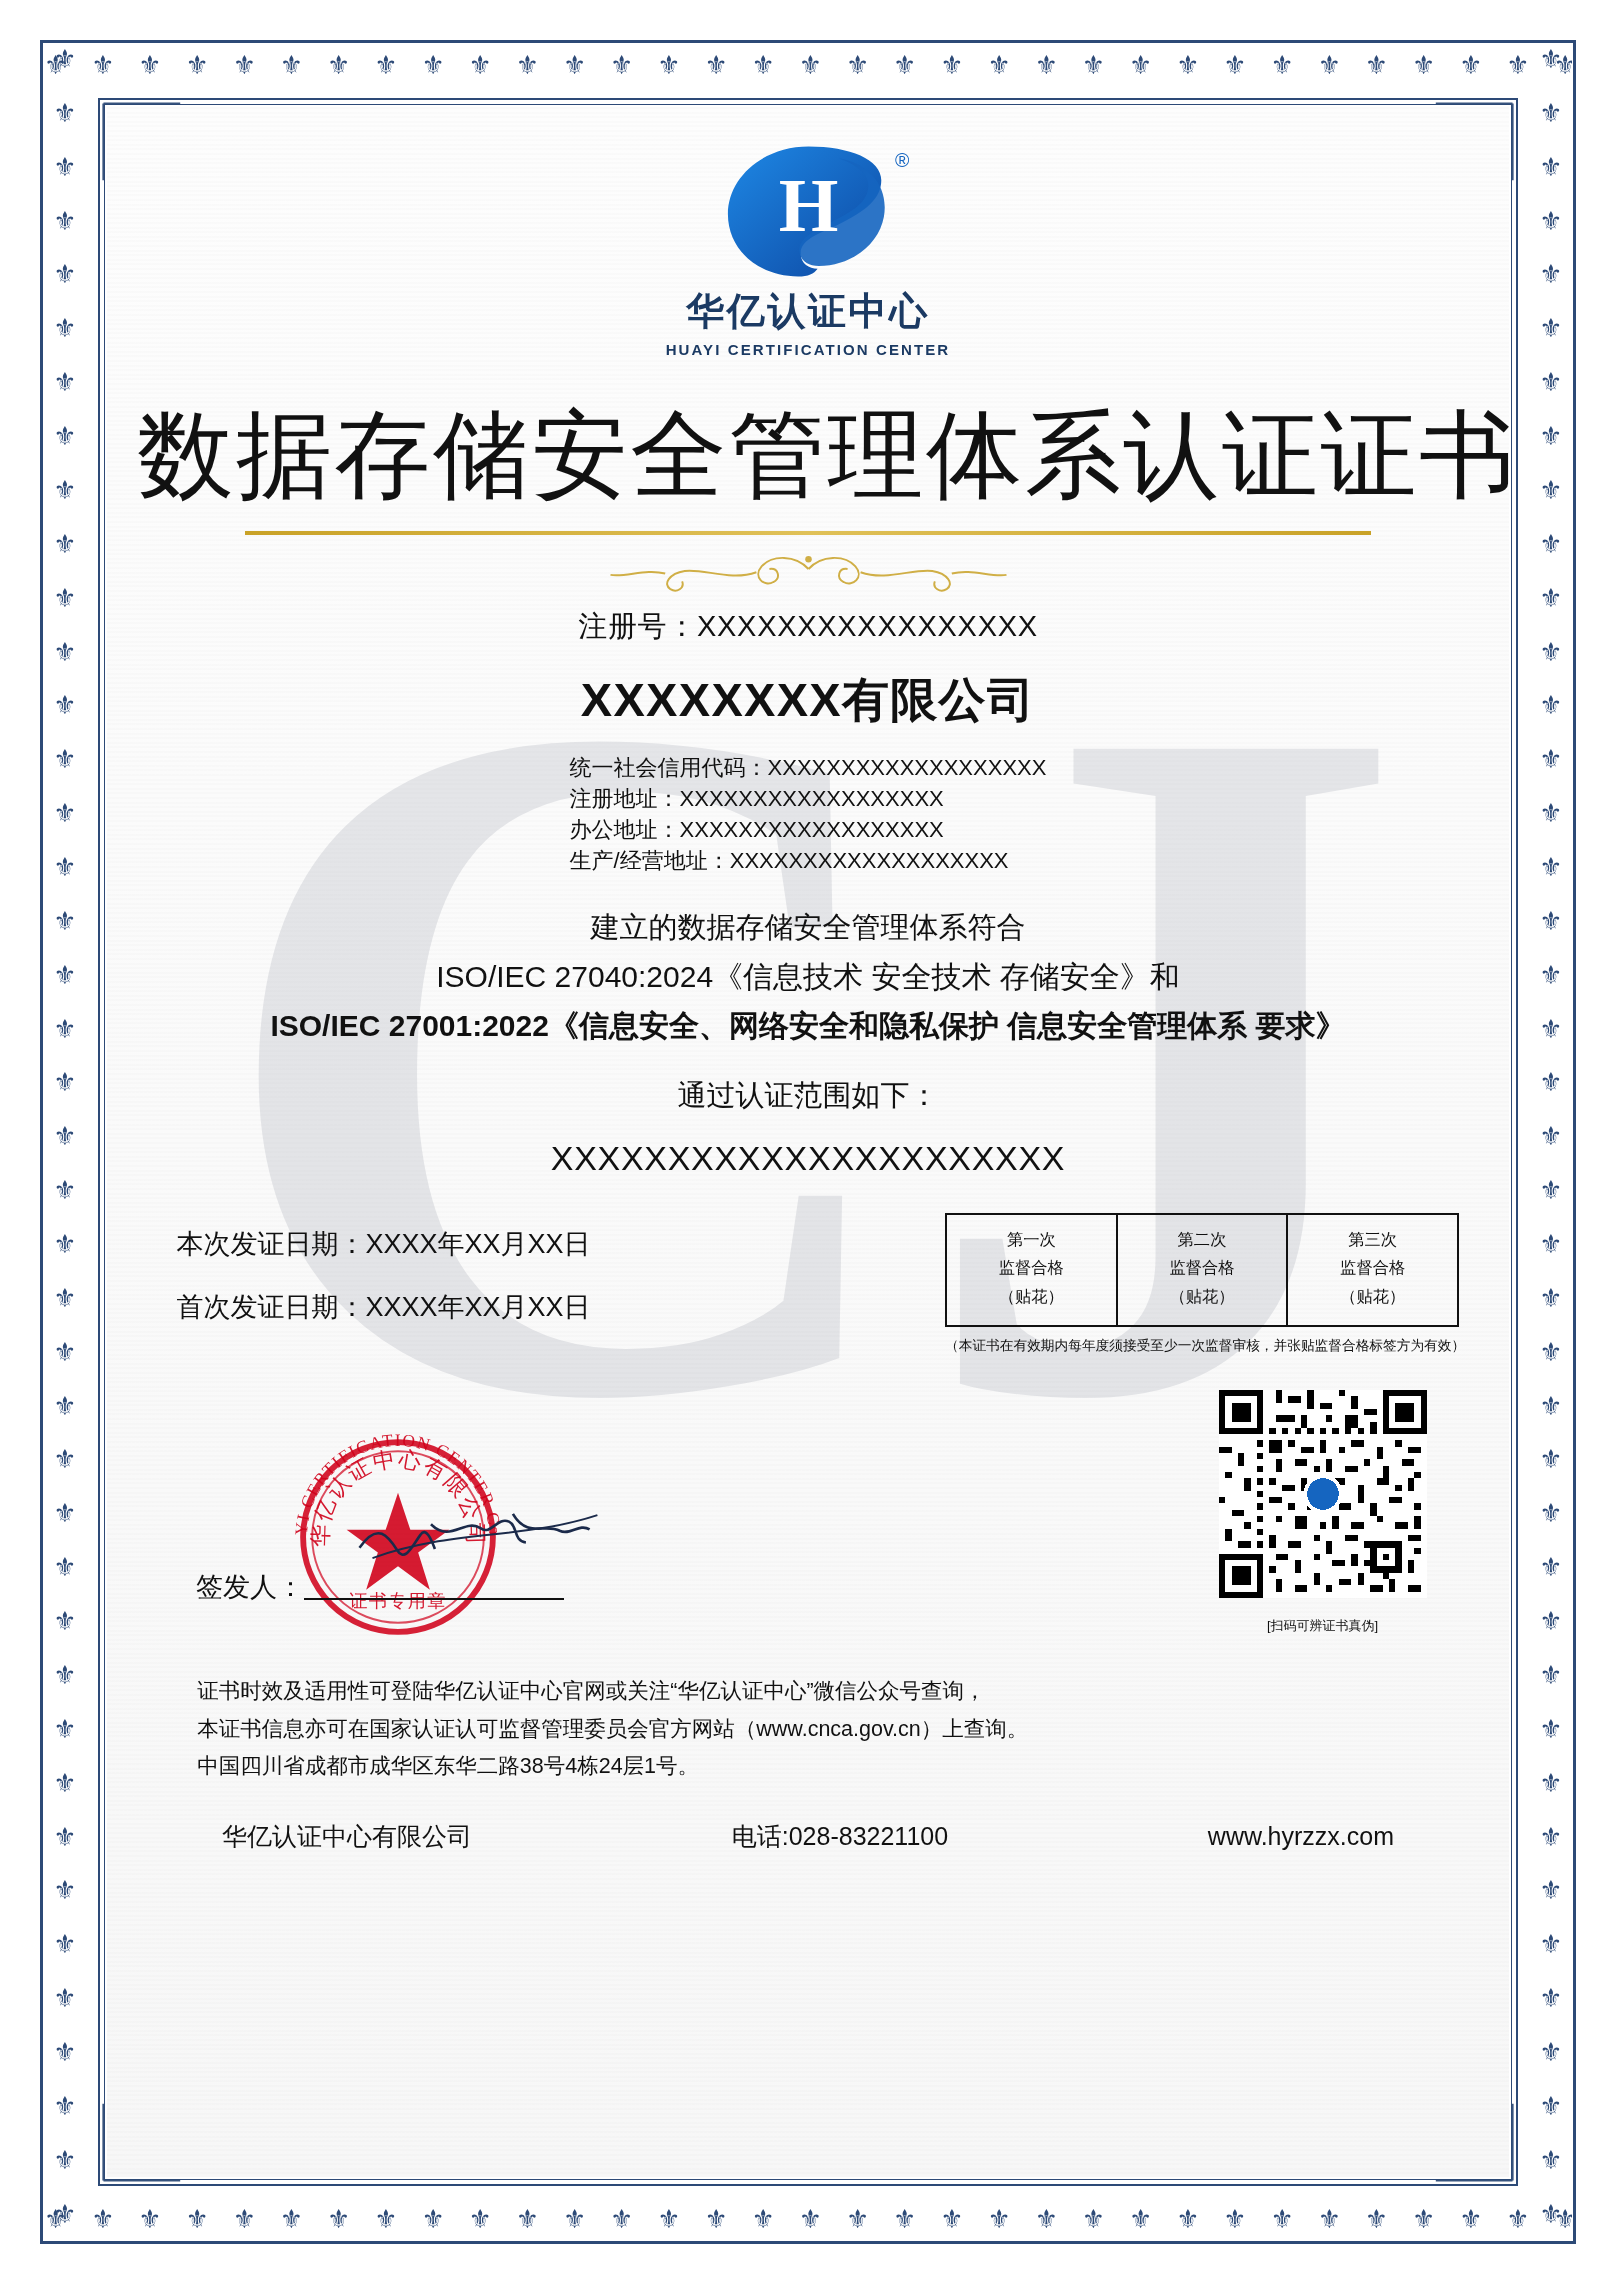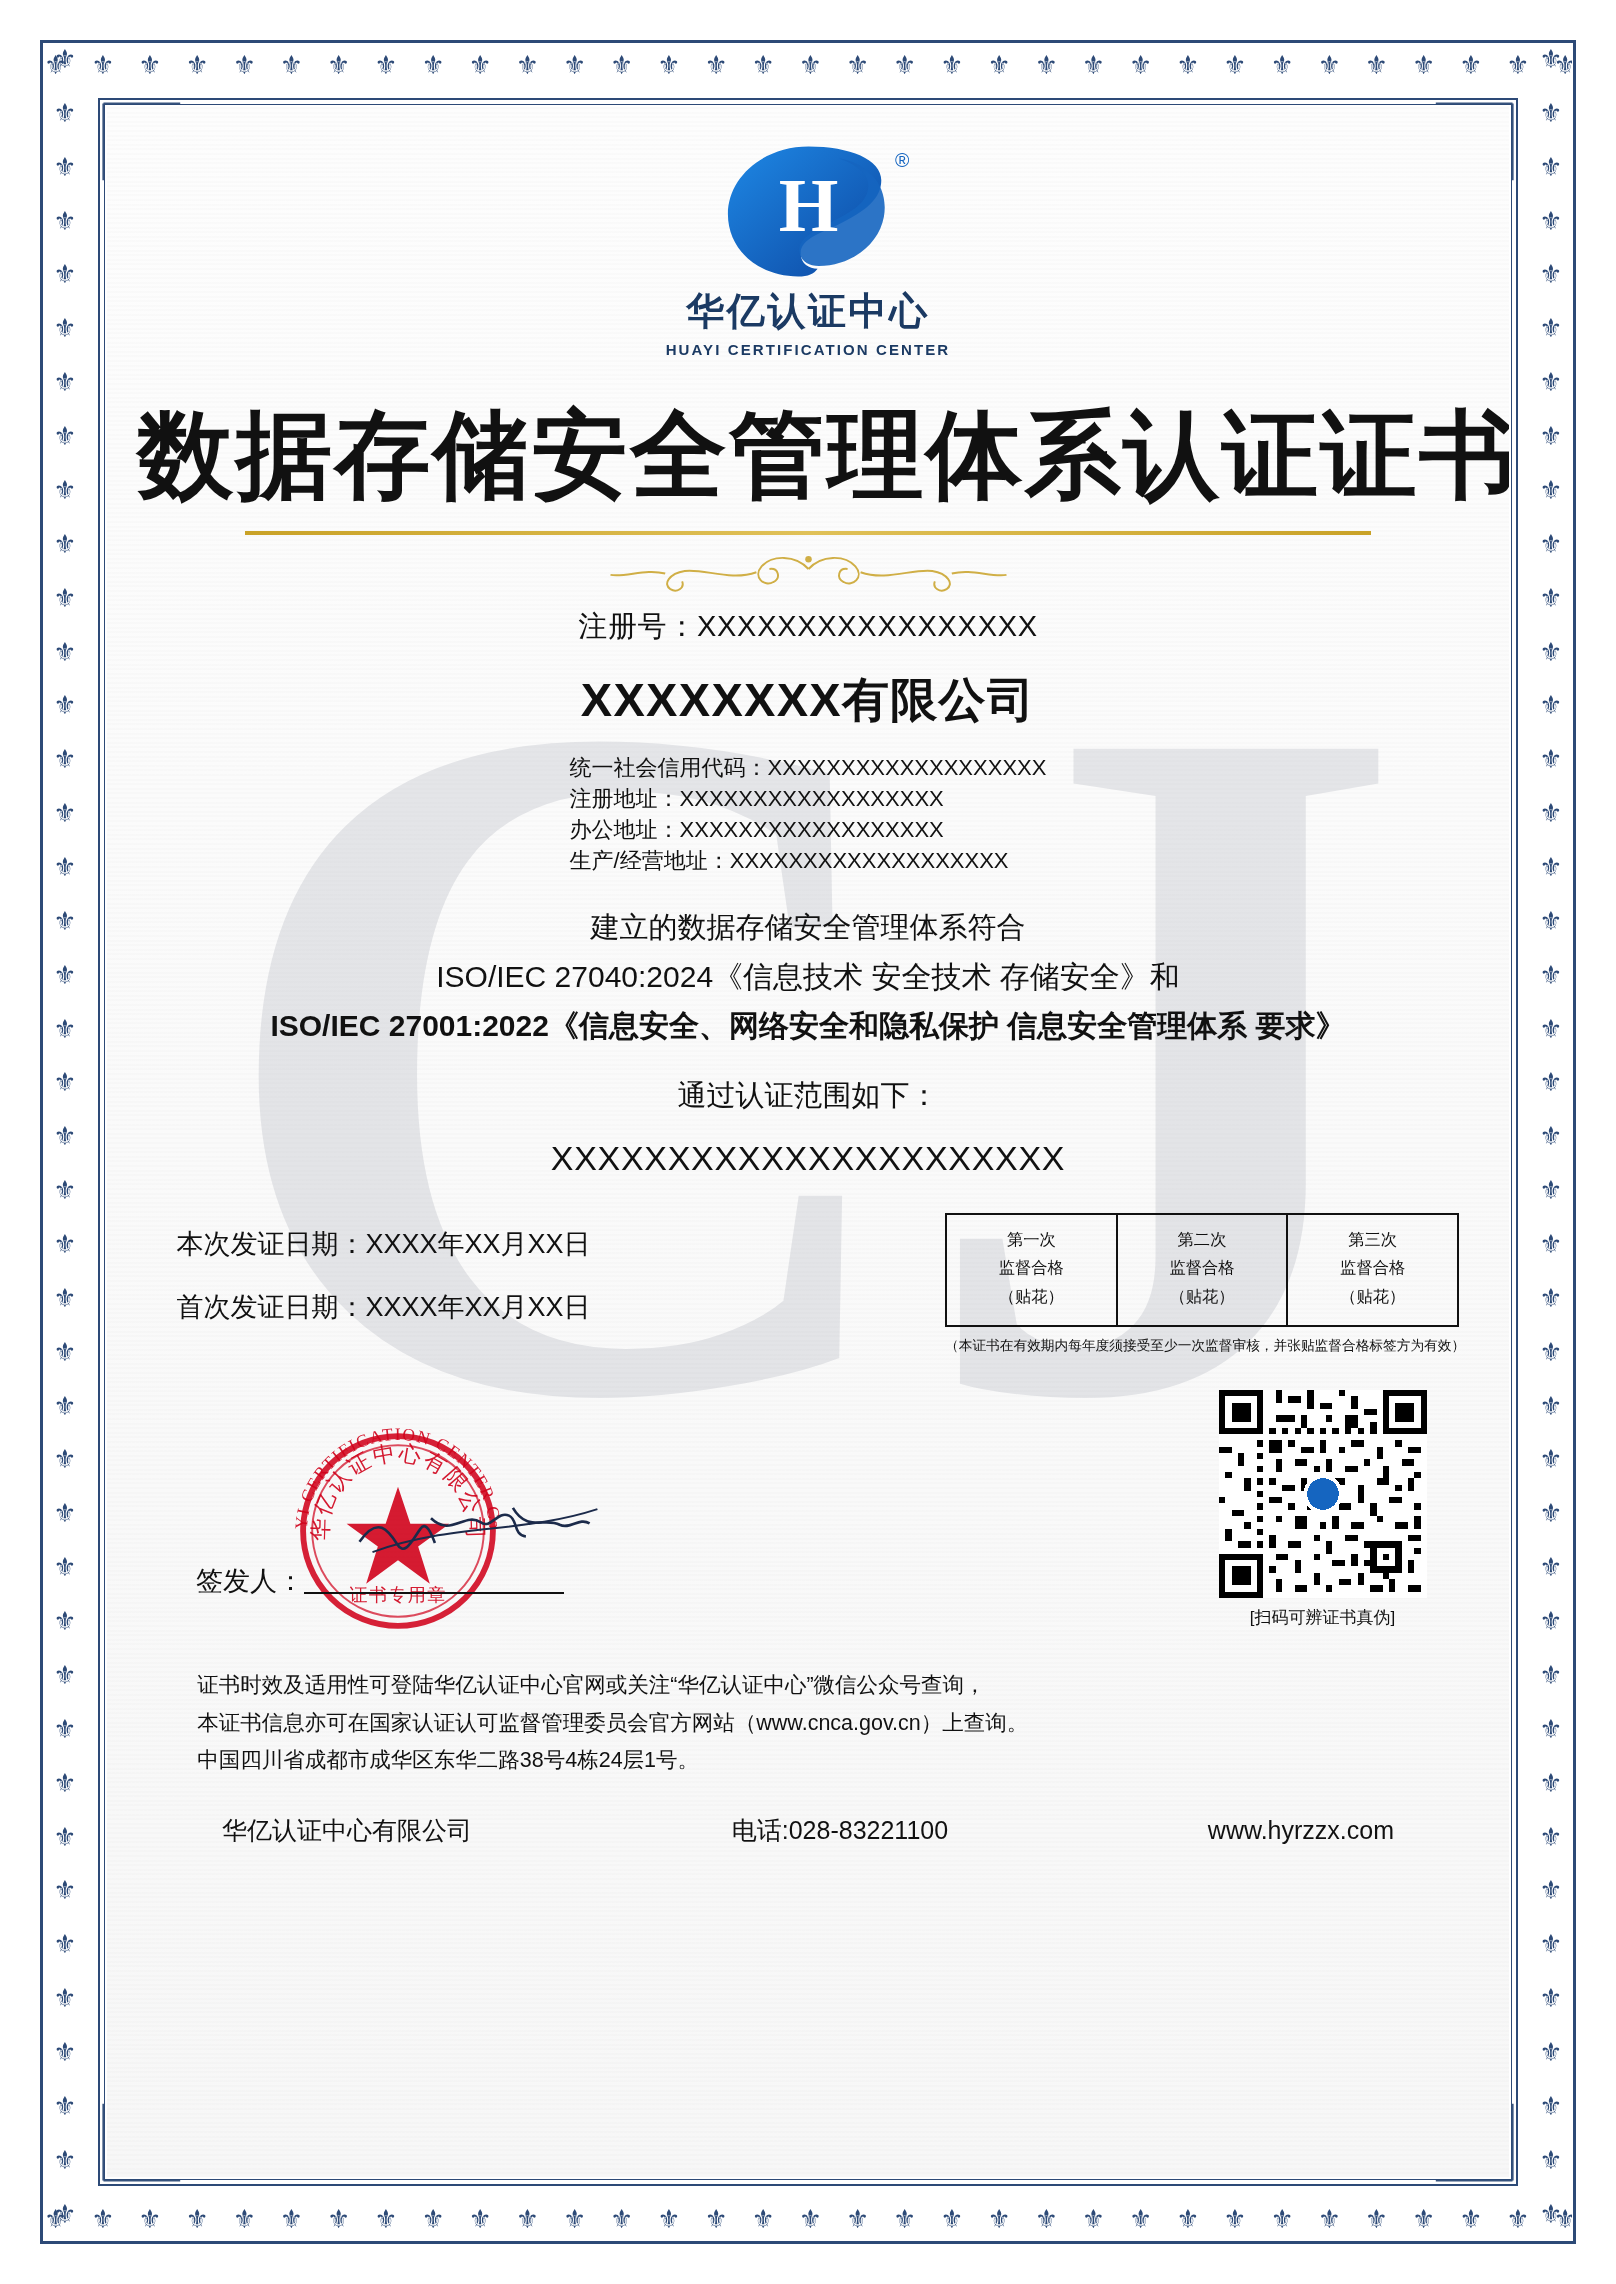--- a/index.html
+++ b/index.html
@@ -113,7 +113,7 @@
   .title {
     margin-top:34px;
     font-size:96px;
-    font-weight:bold;
+    font-weight:normal;
     color:#111;
     letter-spacing:2.6px;
     font-family:"Liberation Sans", sans-serif;

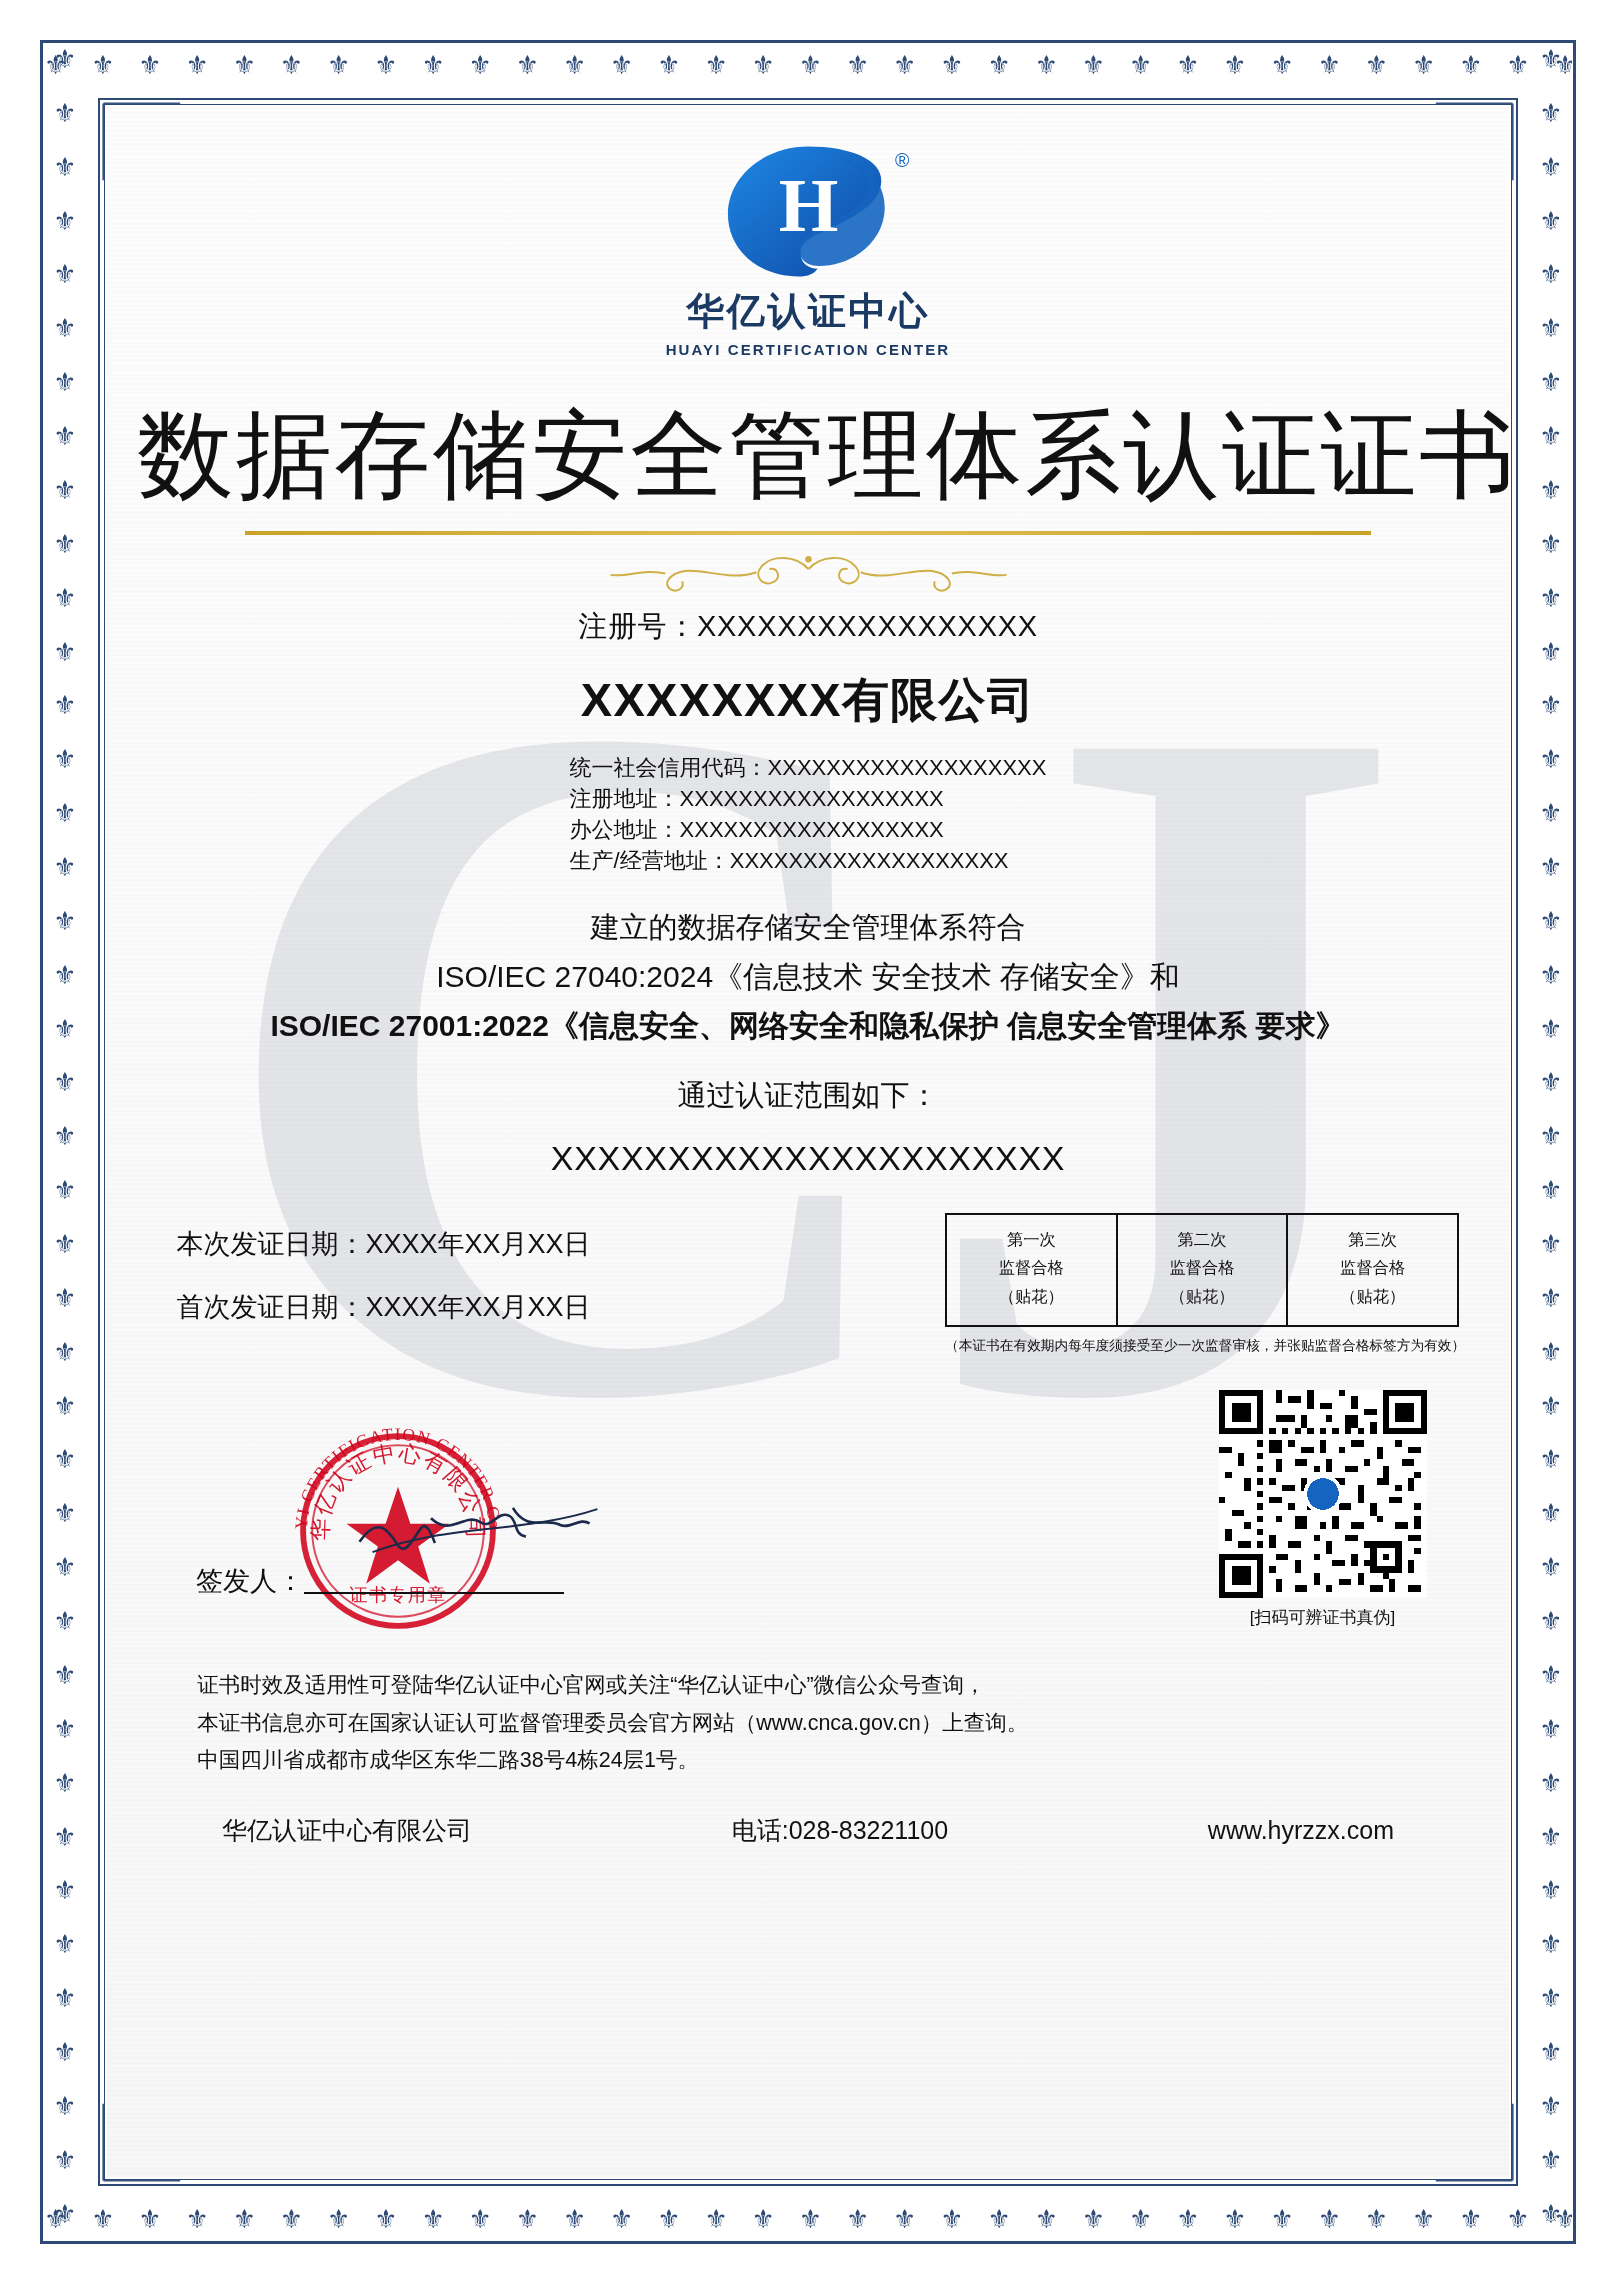--- a/index.html
+++ b/index.html
@@ -214,7 +214,7 @@
     position:relative; background:#fff;
   }
   .qr svg { width:100%; height:100%; display:block; }
-  .qr-cap { margin-top:8px; font-size:17px; color:#111; }
+  .qr-cap { margin-top:19px; font-size:13px; color:#111; }
 
   
   .notes {

